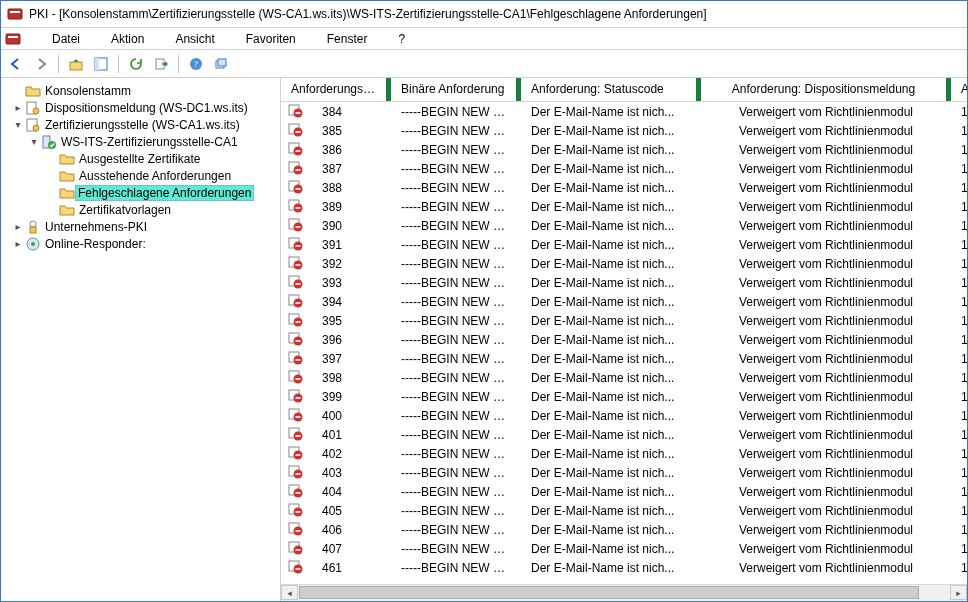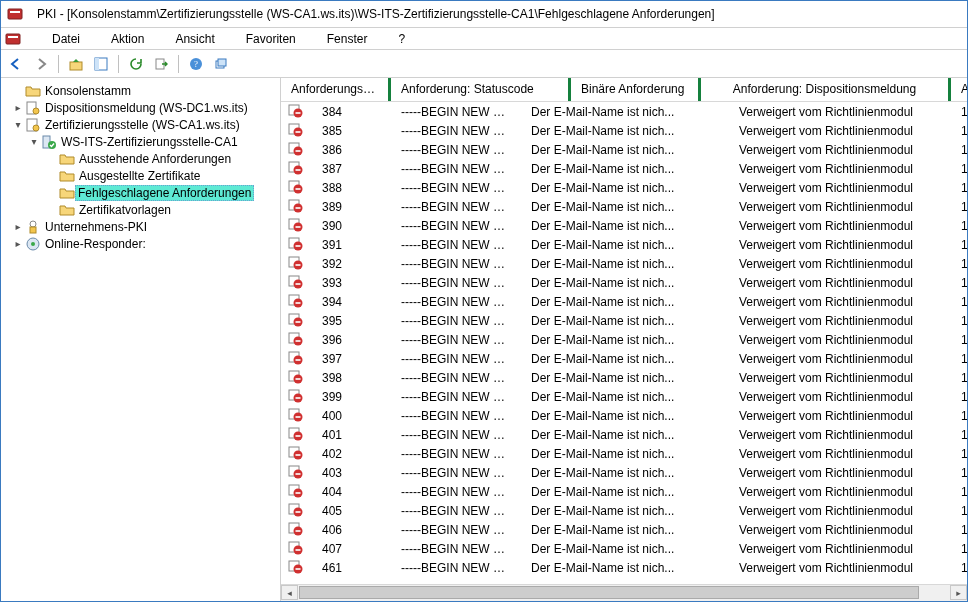--- a/index.html
+++ b/index.html
@@ -8,7 +8,7 @@
          display:flex; flex-direction:column; overflow:hidden; }
   
   .titlebar { height:27px; background:#fff; border-bottom:1px solid #d0d0d0;
-              display:flex; align-items:center; padding:0 6px; gap:14px; }
+              display:flex; align-items:center; padding:0 6px; gap:6px; }
   .app-icon svg { width:16px; height:16px; display:block; }
   .title-text { font-size:12px; white-space:nowrap; overflow:hidden; text-overflow:ellipsis; }
   

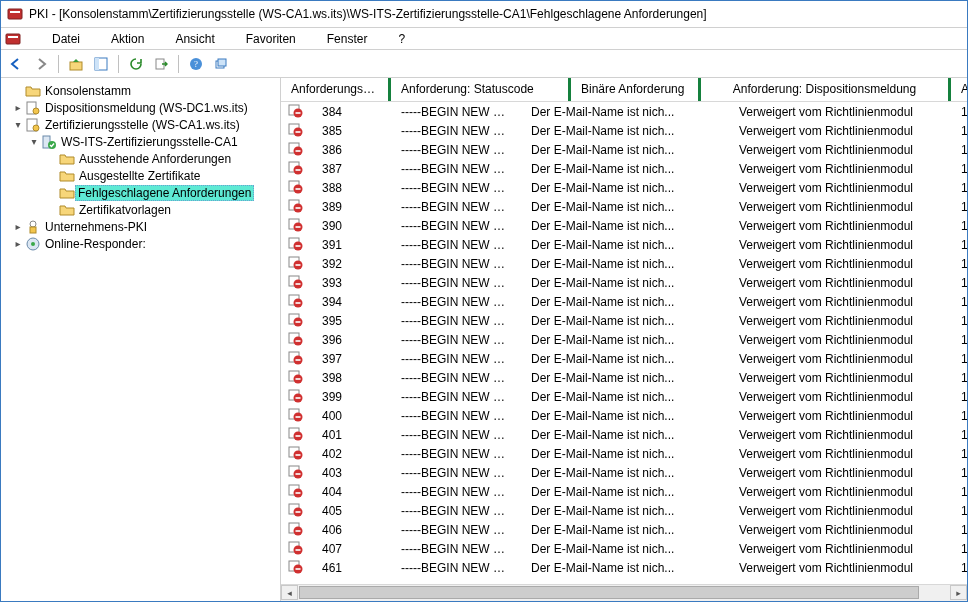--- a/index.html
+++ b/index.html
@@ -39,7 +39,7 @@
   .list-wrap { flex:1; overflow:auto; position:relative; }
   .list-header { display:flex; position:sticky; top:0; background:#fff;
                  border-bottom:1px solid #d8d8d8; height:24px; z-index:2; }
-  .col-h { padding:4px 10px 4px 10px; border-right:3px solid #15803d;
+  .col-h { padding:4px 10px 4px 10px; border-right:5px solid #15803d;
            font-size:12px; color:#000; white-space:nowrap; overflow:hidden;
            text-overflow:ellipsis; cursor:default; }
   .list-row { display:flex; height:19px; align-items:center; }

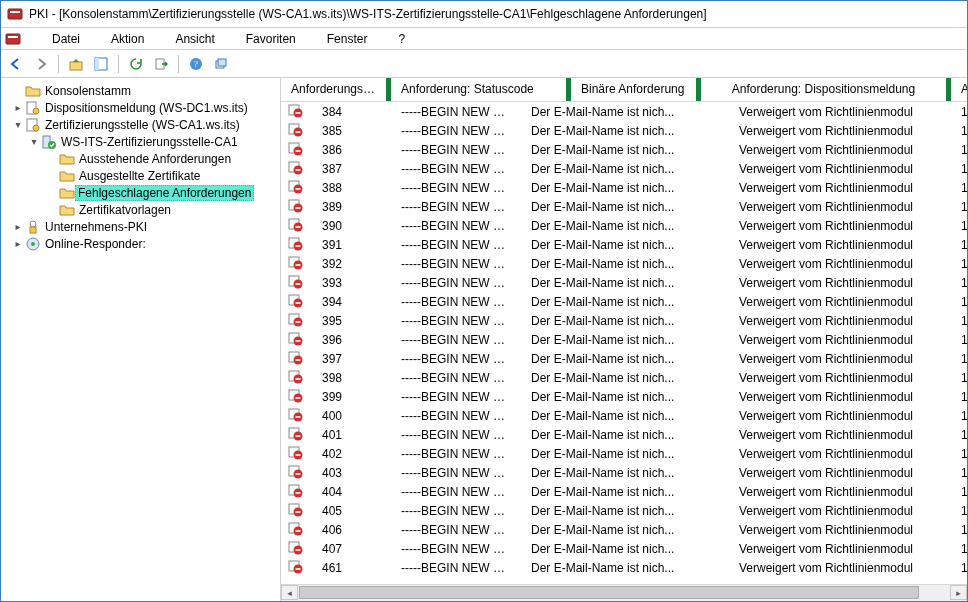--- a/index.html
+++ b/index.html
@@ -256,8 +256,8 @@
     <div class="list-wrap">
       <div class="list-header">
         <div class="col-h w-id">Anforderungs-ID</div>
+        <div class="col-h w-bin">Binäre Anforderung</div>
         <div class="col-h w-stat">Anforderung: Statuscode</div>
-        <div class="col-h w-bin">Binäre Anforderung</div>
         <div class="col-h w-disp">Anforderung: Dispositionsmeldung</div>
         <div class="col-h w-date">Anforderun</div>
       </div>

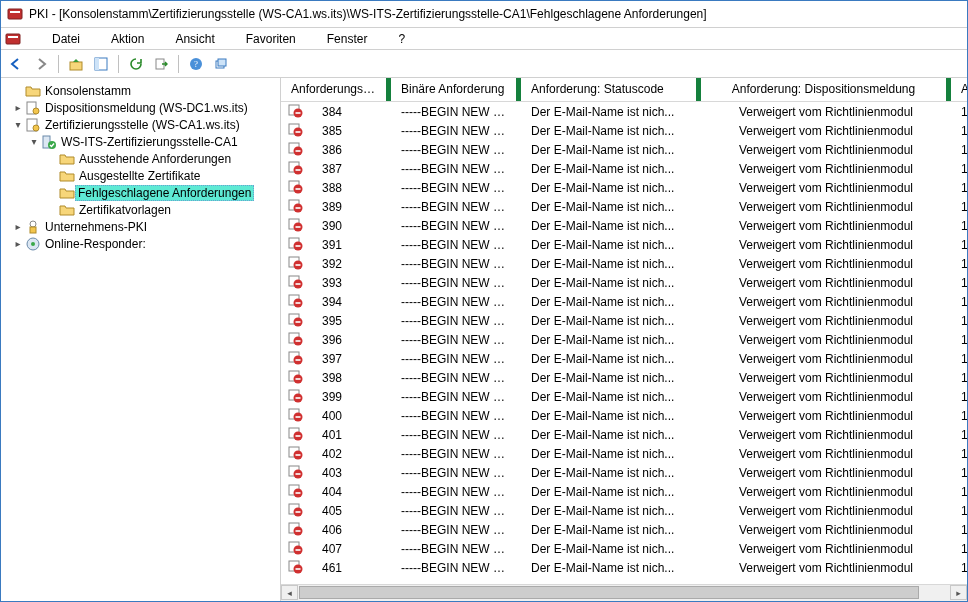--- a/index.html
+++ b/index.html
@@ -199,7 +199,7 @@
             <path d="M1 4h5l1 2h8v7H1z" fill="#f7d67a" stroke="#b08b2a"></path>
           </svg>
         </span>
-      <span class="tree-label">Ausstehende Anforderungen</span>
+      <span class="tree-label">Ausgestellte Zertifikate</span>
     </div>
     <div class="tree-row">
       <span class="indent" style="width:50px"></span>
@@ -208,7 +208,7 @@
             <path d="M1 4h5l1 2h8v7H1z" fill="#f7d67a" stroke="#b08b2a"></path>
           </svg>
         </span>
-      <span class="tree-label">Ausgestellte Zertifikate</span>
+      <span class="tree-label">Ausstehende Anforderungen</span>
     </div>
     <div class="tree-row selected">
       <span class="indent" style="width:50px"></span>

